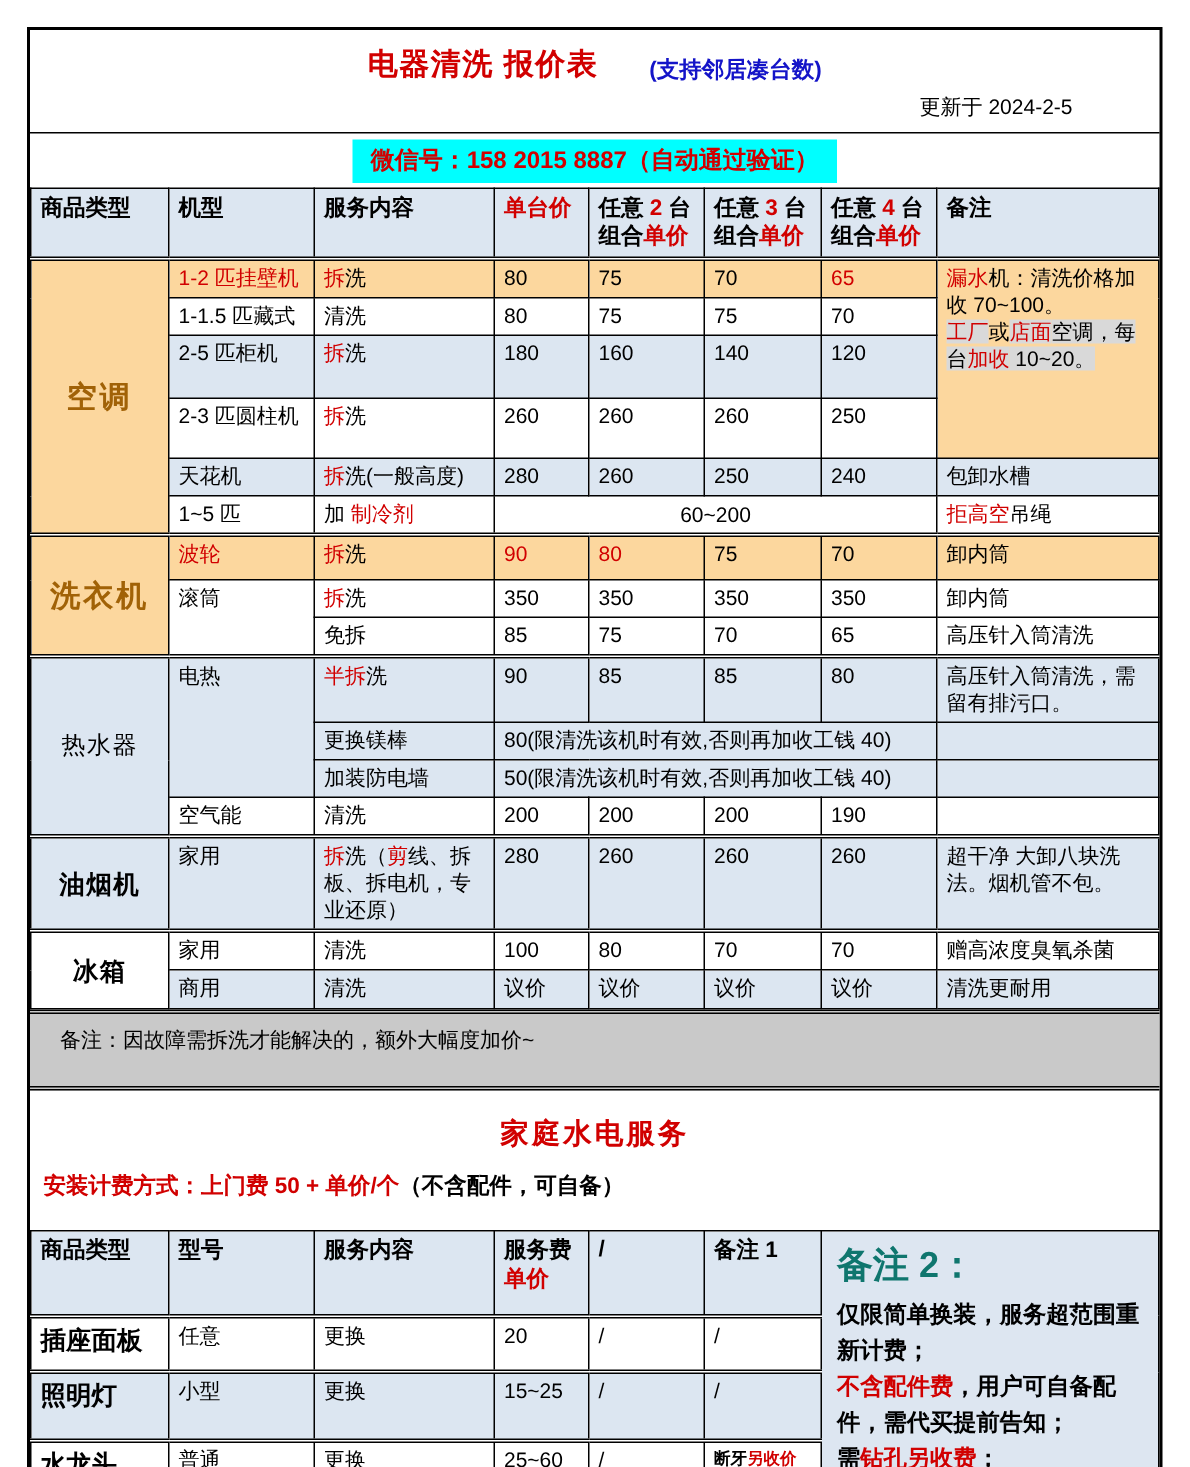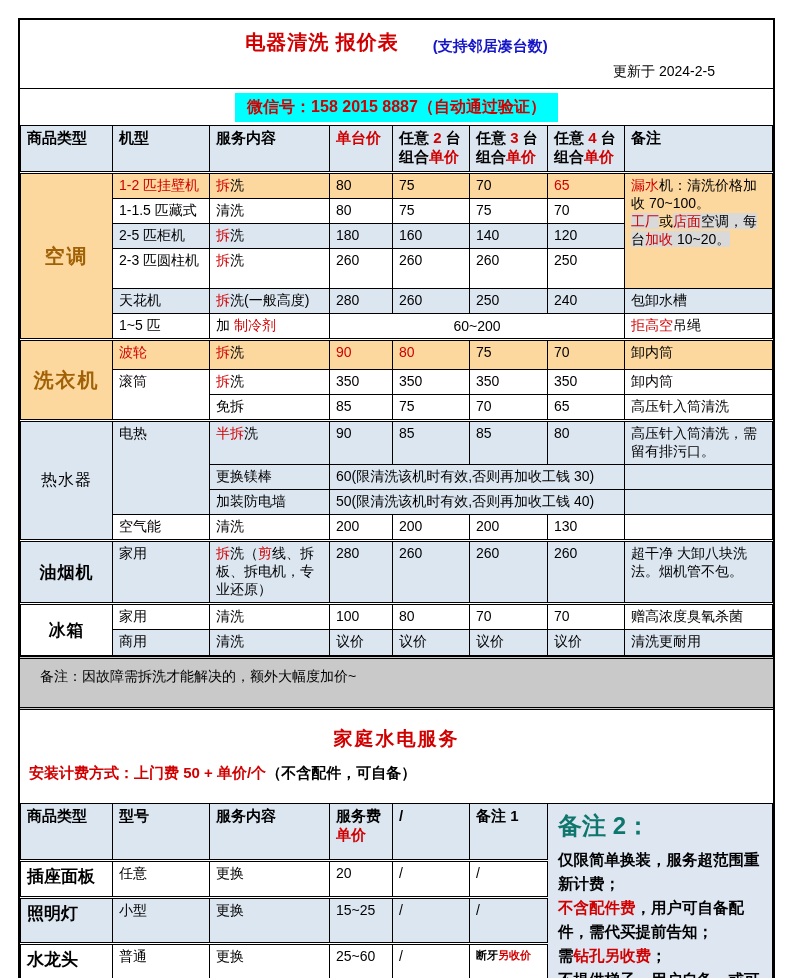--- a/index.html
+++ b/index.html
@@ -122,7 +122,7 @@
       <td>75</td>
       <td>70</td>
     </tr>
-    <tr class="bl" style="height:25px">
+    <tr class="bl" style="height:42px">
       <td>2-5 匹柜机</td>
       <td><span class="seg-r">拆</span><span>洗</span></td>
       <td>180</td>

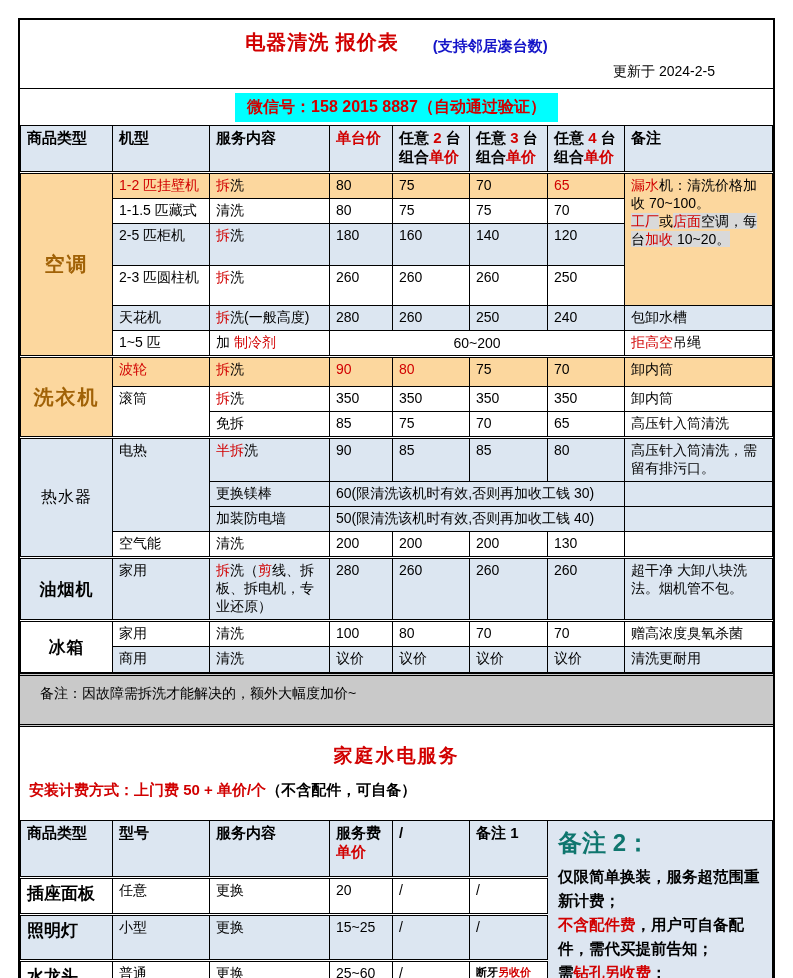--- a/index.html
+++ b/index.html
@@ -194,7 +194,7 @@
     </tr>
     <tr class="bl" style="height:24px">
       <td>更换镁棒</td>
-      <td colspan="4">60(限清洗该机时有效,否则再加收工钱 30)</td>
+      <td colspan="4">80(限清洗该机时有效,否则再加收工钱 40)</td>
       <td></td>
     </tr>
     <tr class="bl" style="height:23px">

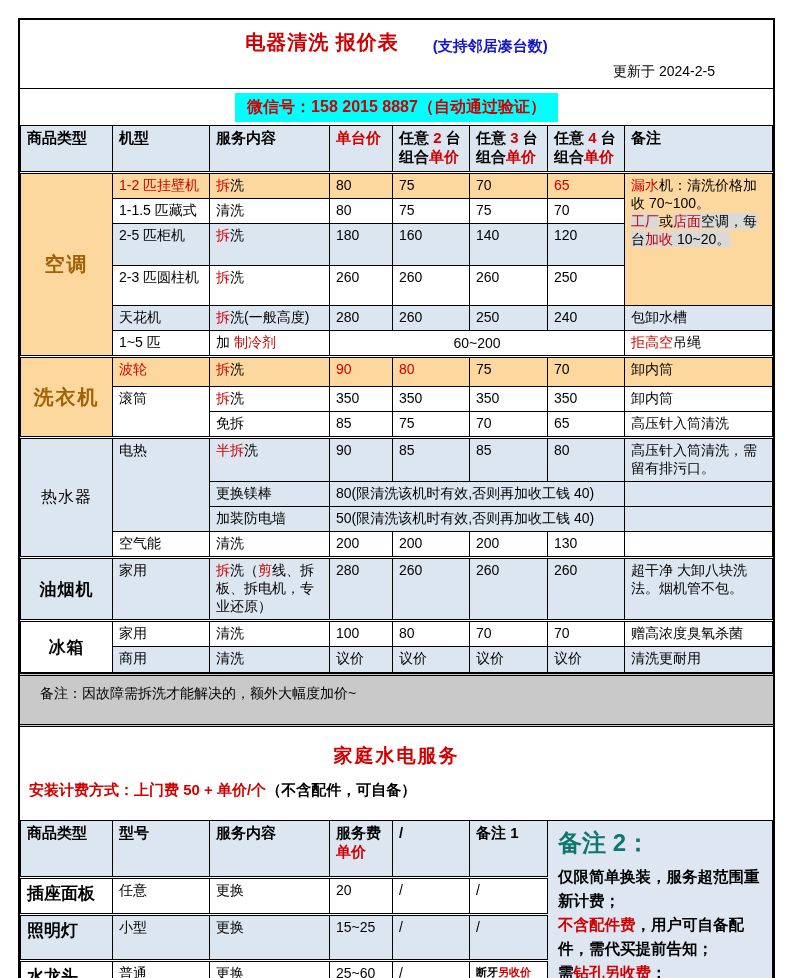--- a/index.html
+++ b/index.html
@@ -208,7 +208,7 @@
       <td>200</td>
       <td>200</td>
       <td>200</td>
-      <td>130</td>
+      <td>190</td>
       <td></td>
     </tr>
 

